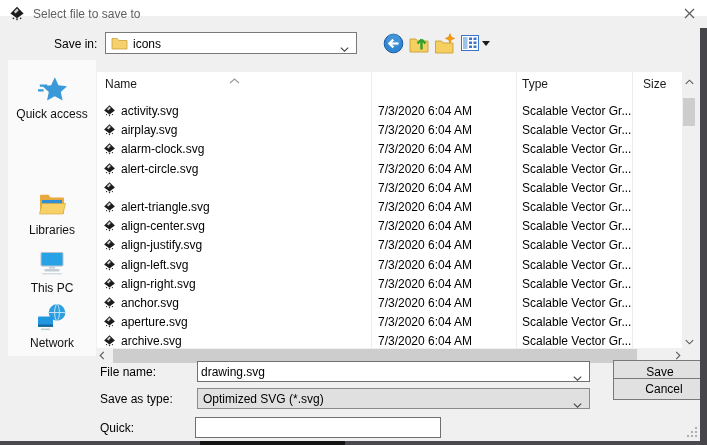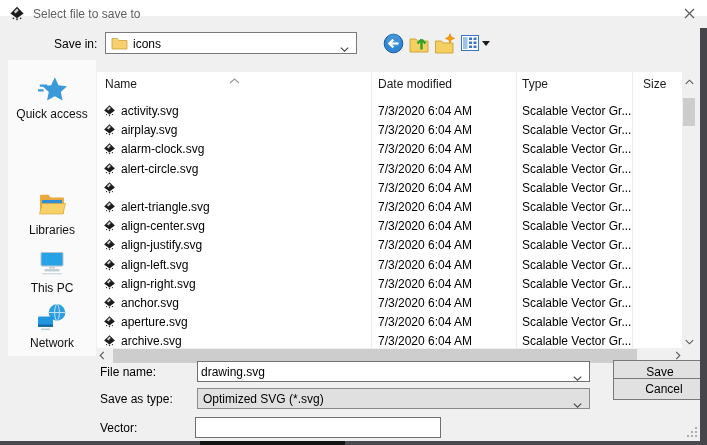--- a/index.html
+++ b/index.html
@@ -208,7 +208,6 @@
   </span>
 
   <div class="hdr-cell" style="left:8px;width:260px;">Name</div>
-  <div class="hdr-cell" style="left:281px;width:132px;">Date modified</div>
   <div class="hdr-cell" style="left:425px;width:104px;">Type</div>
   <div class="hdr-cell" style="left:546px;width:36px;">Size</div>
 

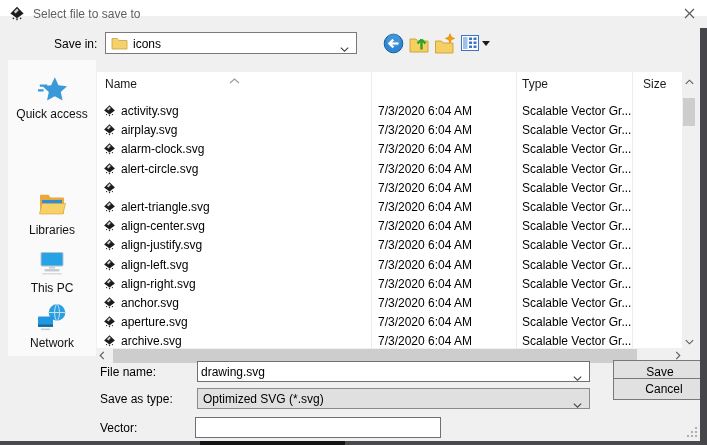--- a/index.html
+++ b/index.html
@@ -444,7 +444,7 @@
   </span>
 </div>
 
-<span class="abs frm-label lbl-title">Vector:</span>
+<span class="abs frm-label lbl-title">Quick:</span>
 <div class="abs field fld-title">
   <input type="text" value="" style="">
 </div>

